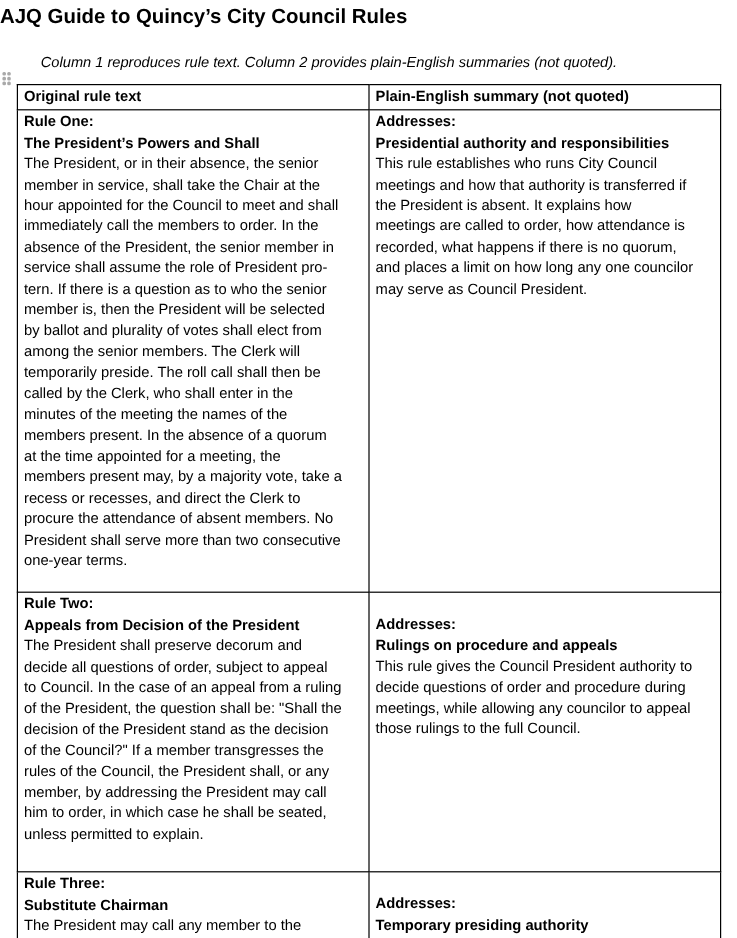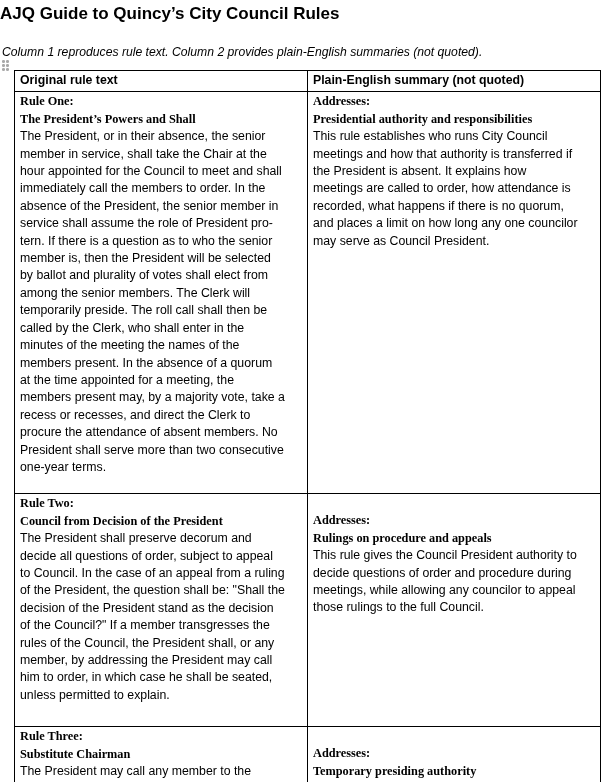--- a/index.html
+++ b/index.html
@@ -29,7 +29,7 @@
   .doc-note {
     font-size: 12.2px;
     font-style: italic;
-    margin: 21px 10px 11px 2px;
+    margin: 21px 10px 11px 34px;
   }
   .drag-handle {
     position: absolute;

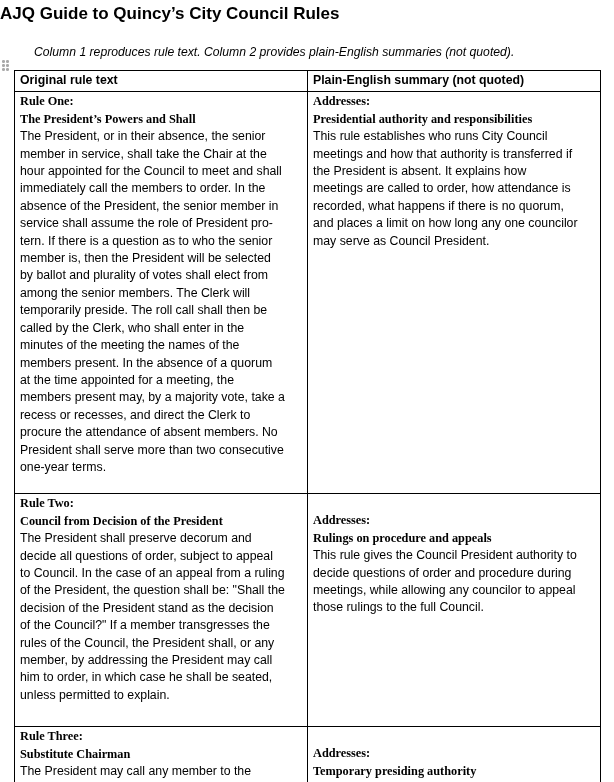--- a/index.html
+++ b/index.html
@@ -72,7 +72,7 @@
   }
   .cell-row1 { height: 398px; }
   .cell-row2 { height: 229px; margin-top: 38px; }
-  .b { font-weight: 700; font-family: Liberation Serif, serif; }
+  .b { font-weight: 700; }
   .offset-one-line { padding-top: 17px; }
 </style>
 </head>

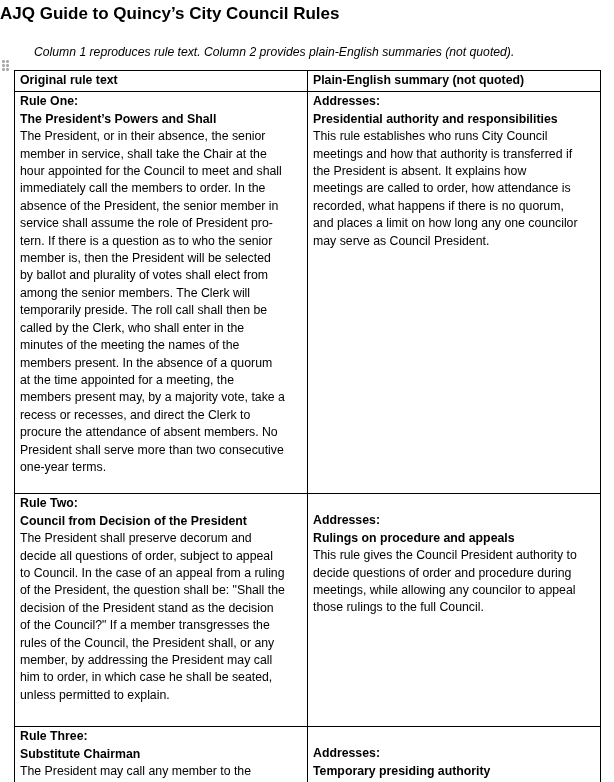--- a/index.html
+++ b/index.html
@@ -122,7 +122,7 @@
       <tr>
         <td class="cell-row2">
           <div class="b">Rule Two:</div>
-          <div class="b">Council from Decision of the President</div>
+          <div class="b">Appeals from Decision of the President</div>
           <div>The President shall preserve decorum and decide all questions of order, subject to appeal to Council. In the case of an appeal from a ruling of the President, the question shall be: "Shall the decision of the President stand as the decision of the Council?" If a member transgresses the rules of the Council, the President shall, or any member, by addressing the President may call him to order, in which case he shall be seated, unless permitted to explain.</div>
         </td>
         <td>

